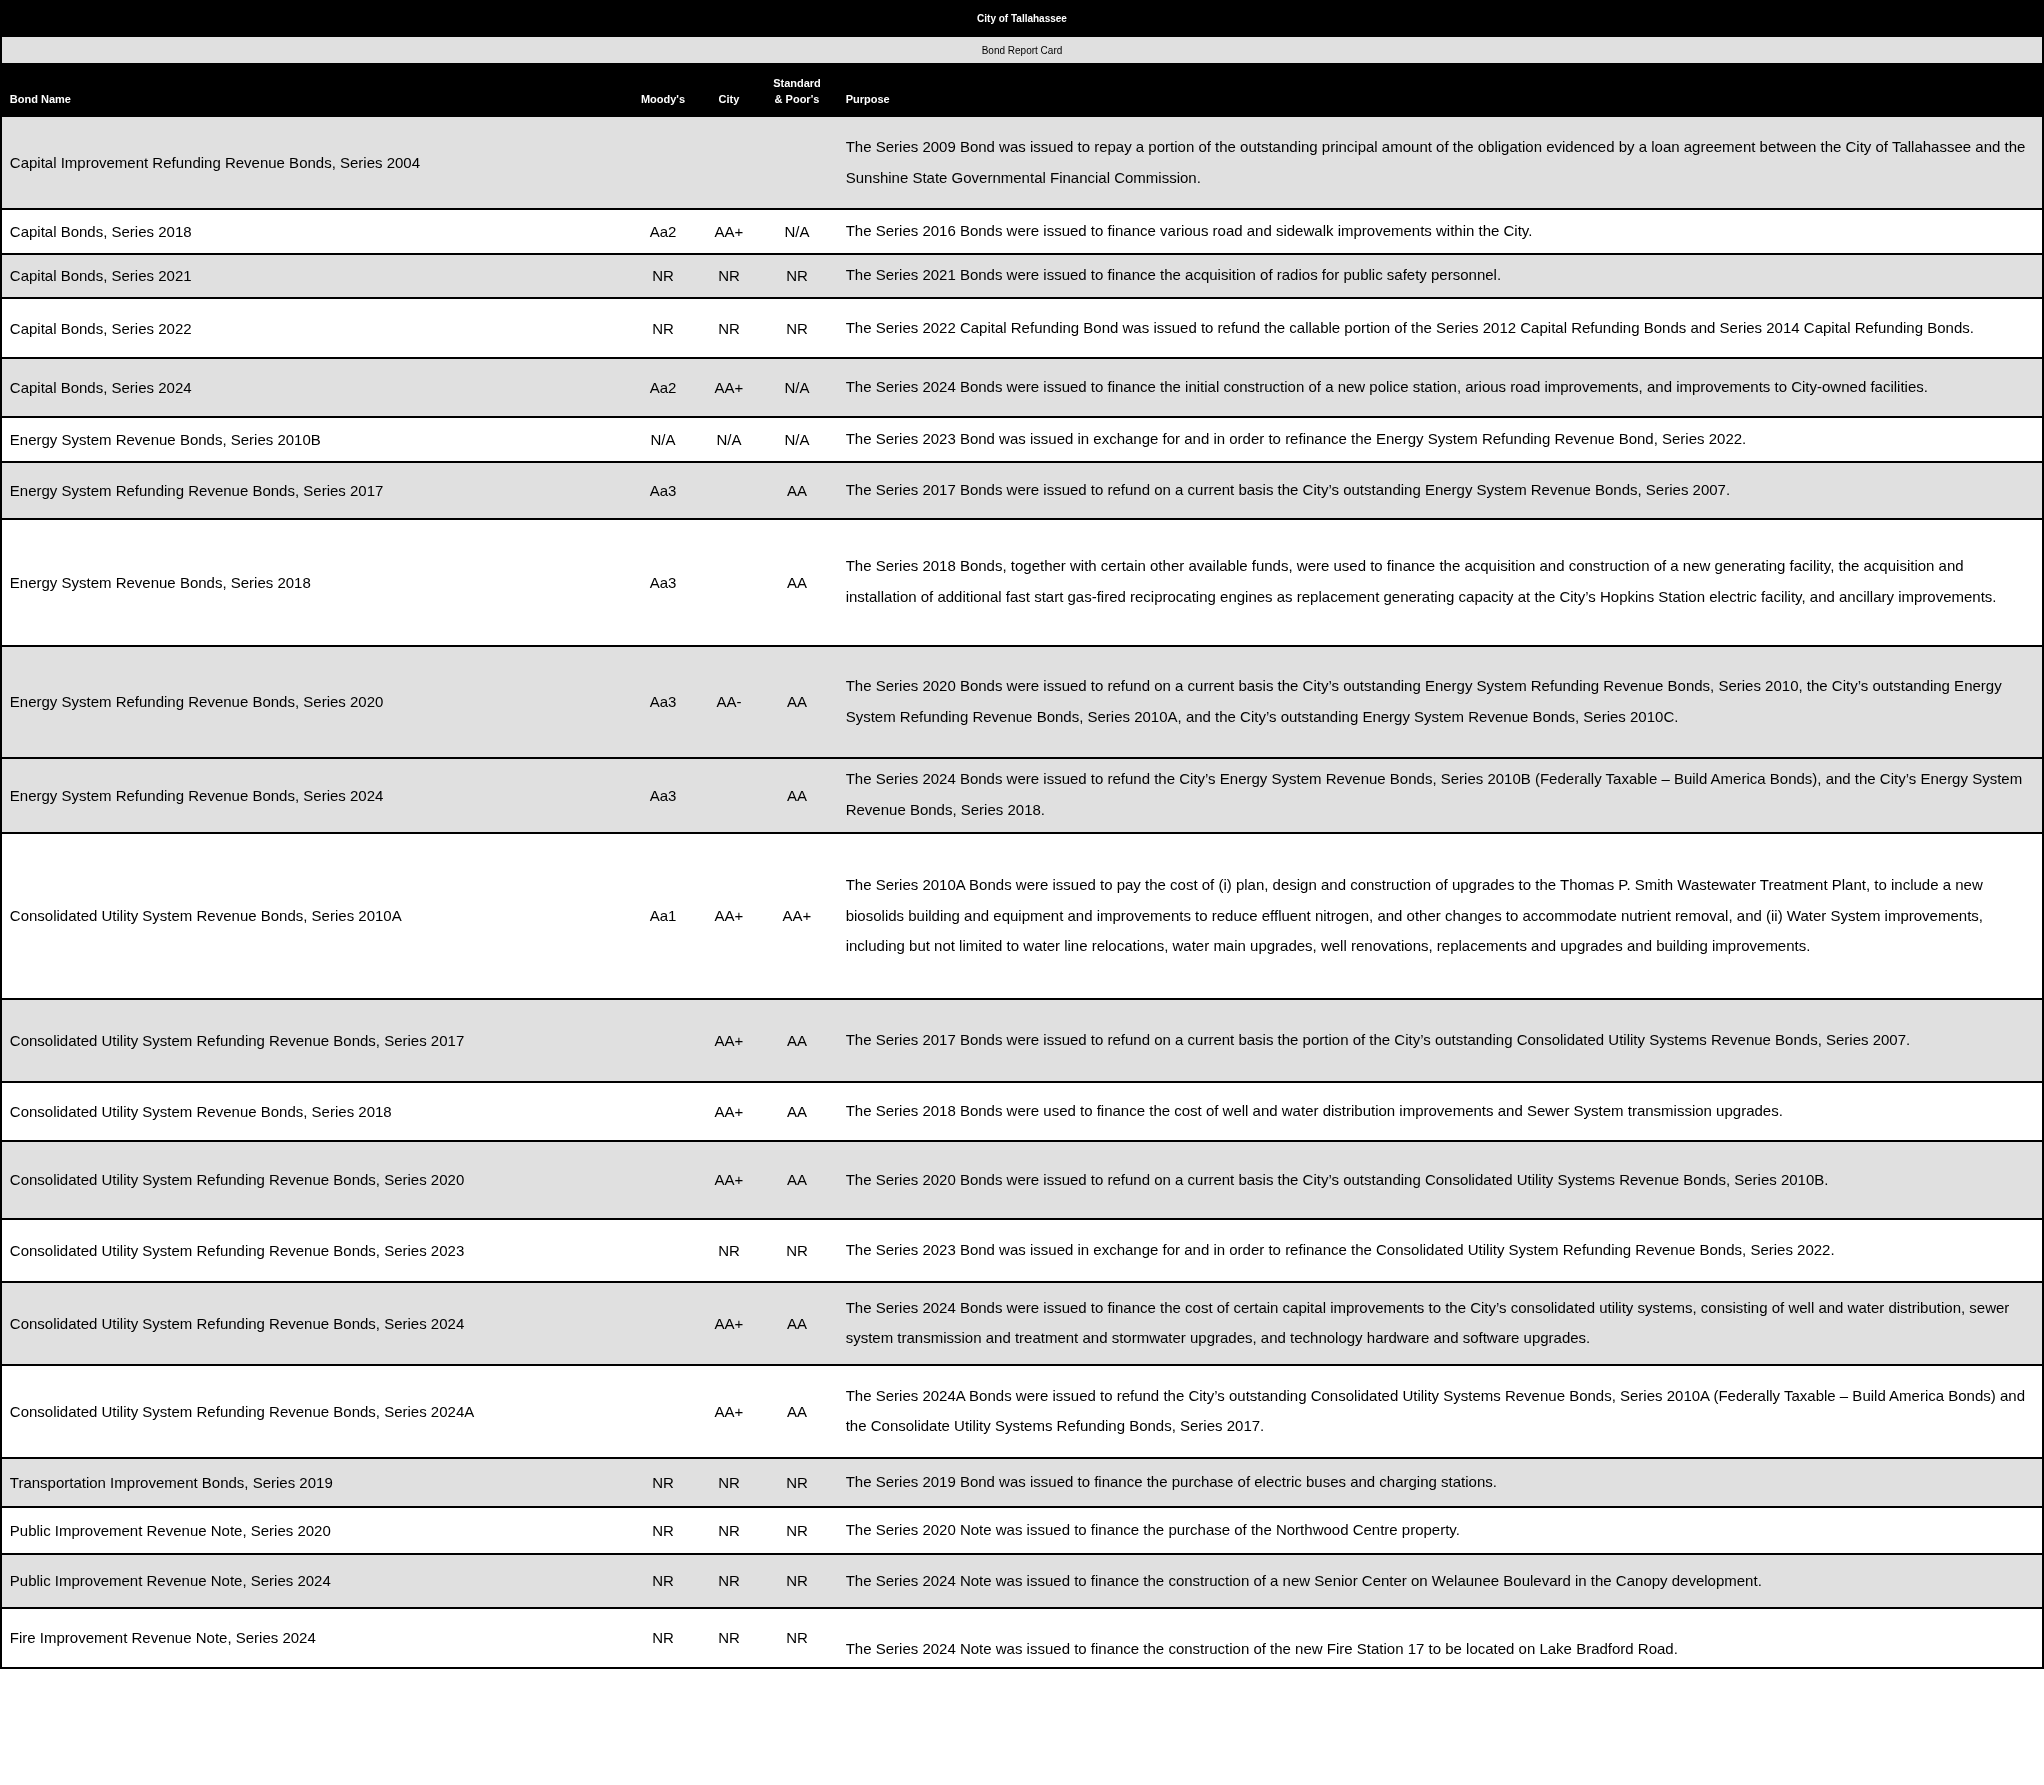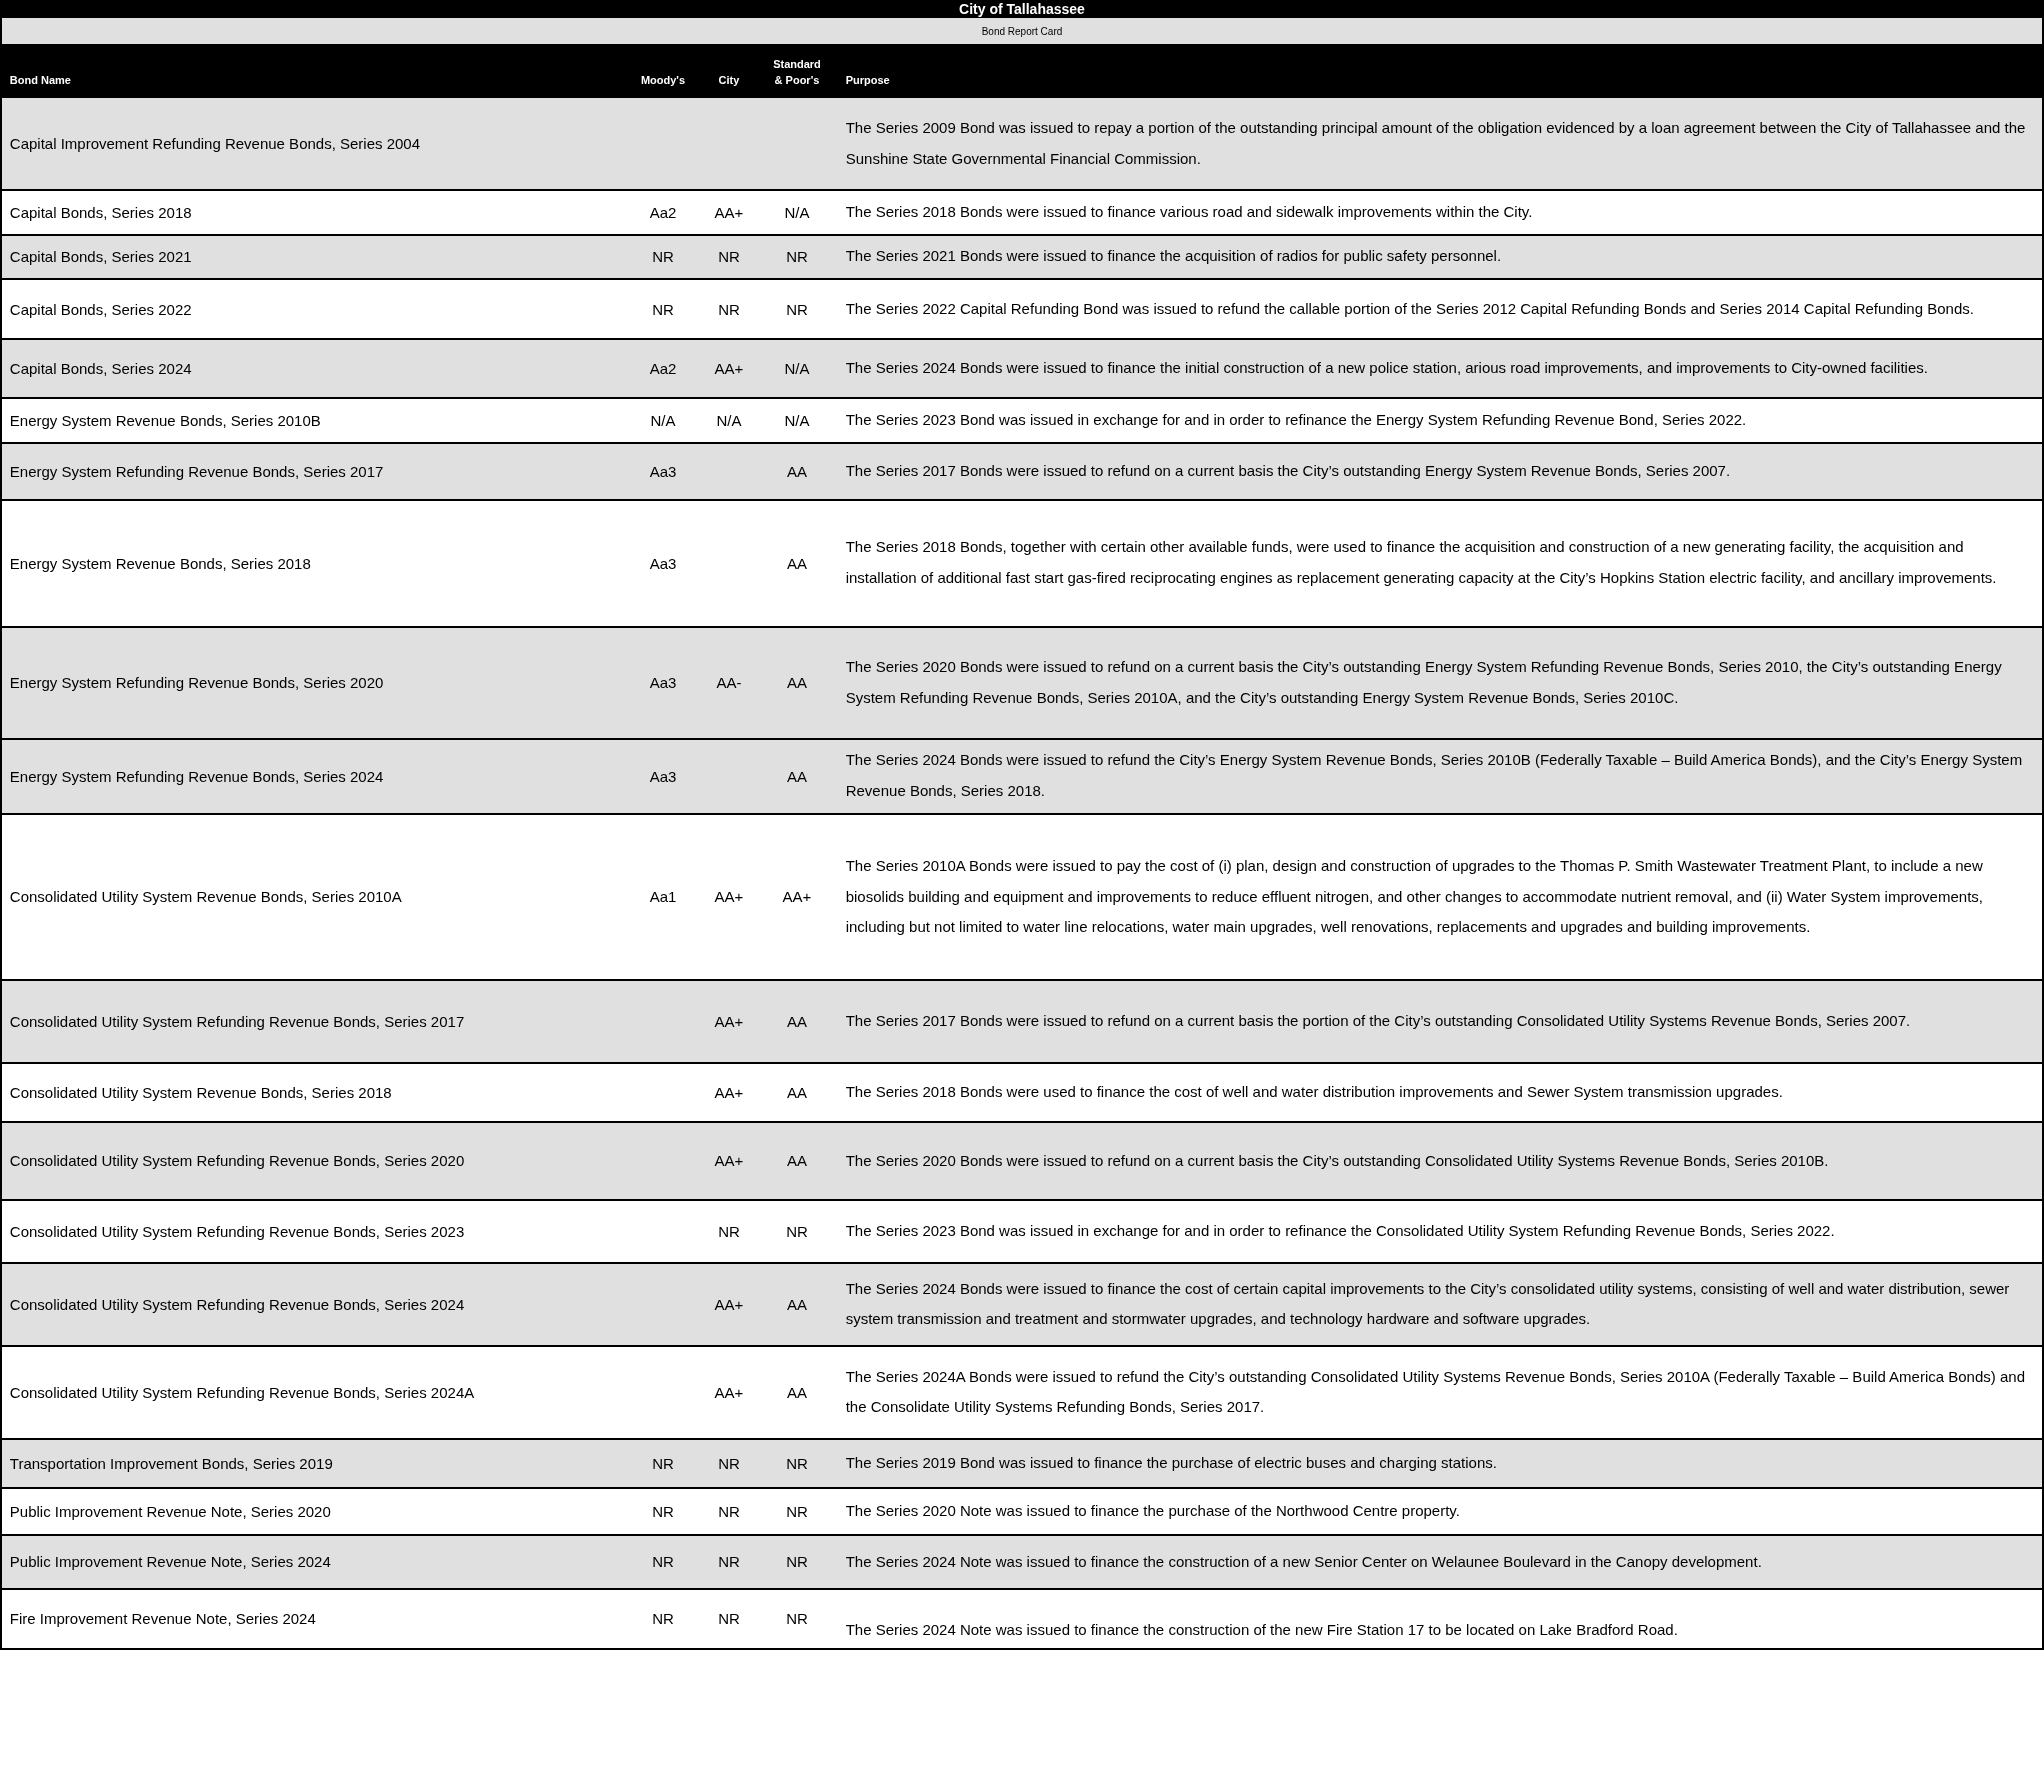--- a/index.html
+++ b/index.html
@@ -25,8 +25,8 @@
     color:var(--header-text);
     font-weight:bold;
     text-align:center;
-    font-size:14px;
-    height:18px;
+    font-size:10px;
+    height:37px;
     padding:0;
   }
   .subtitle-row td{

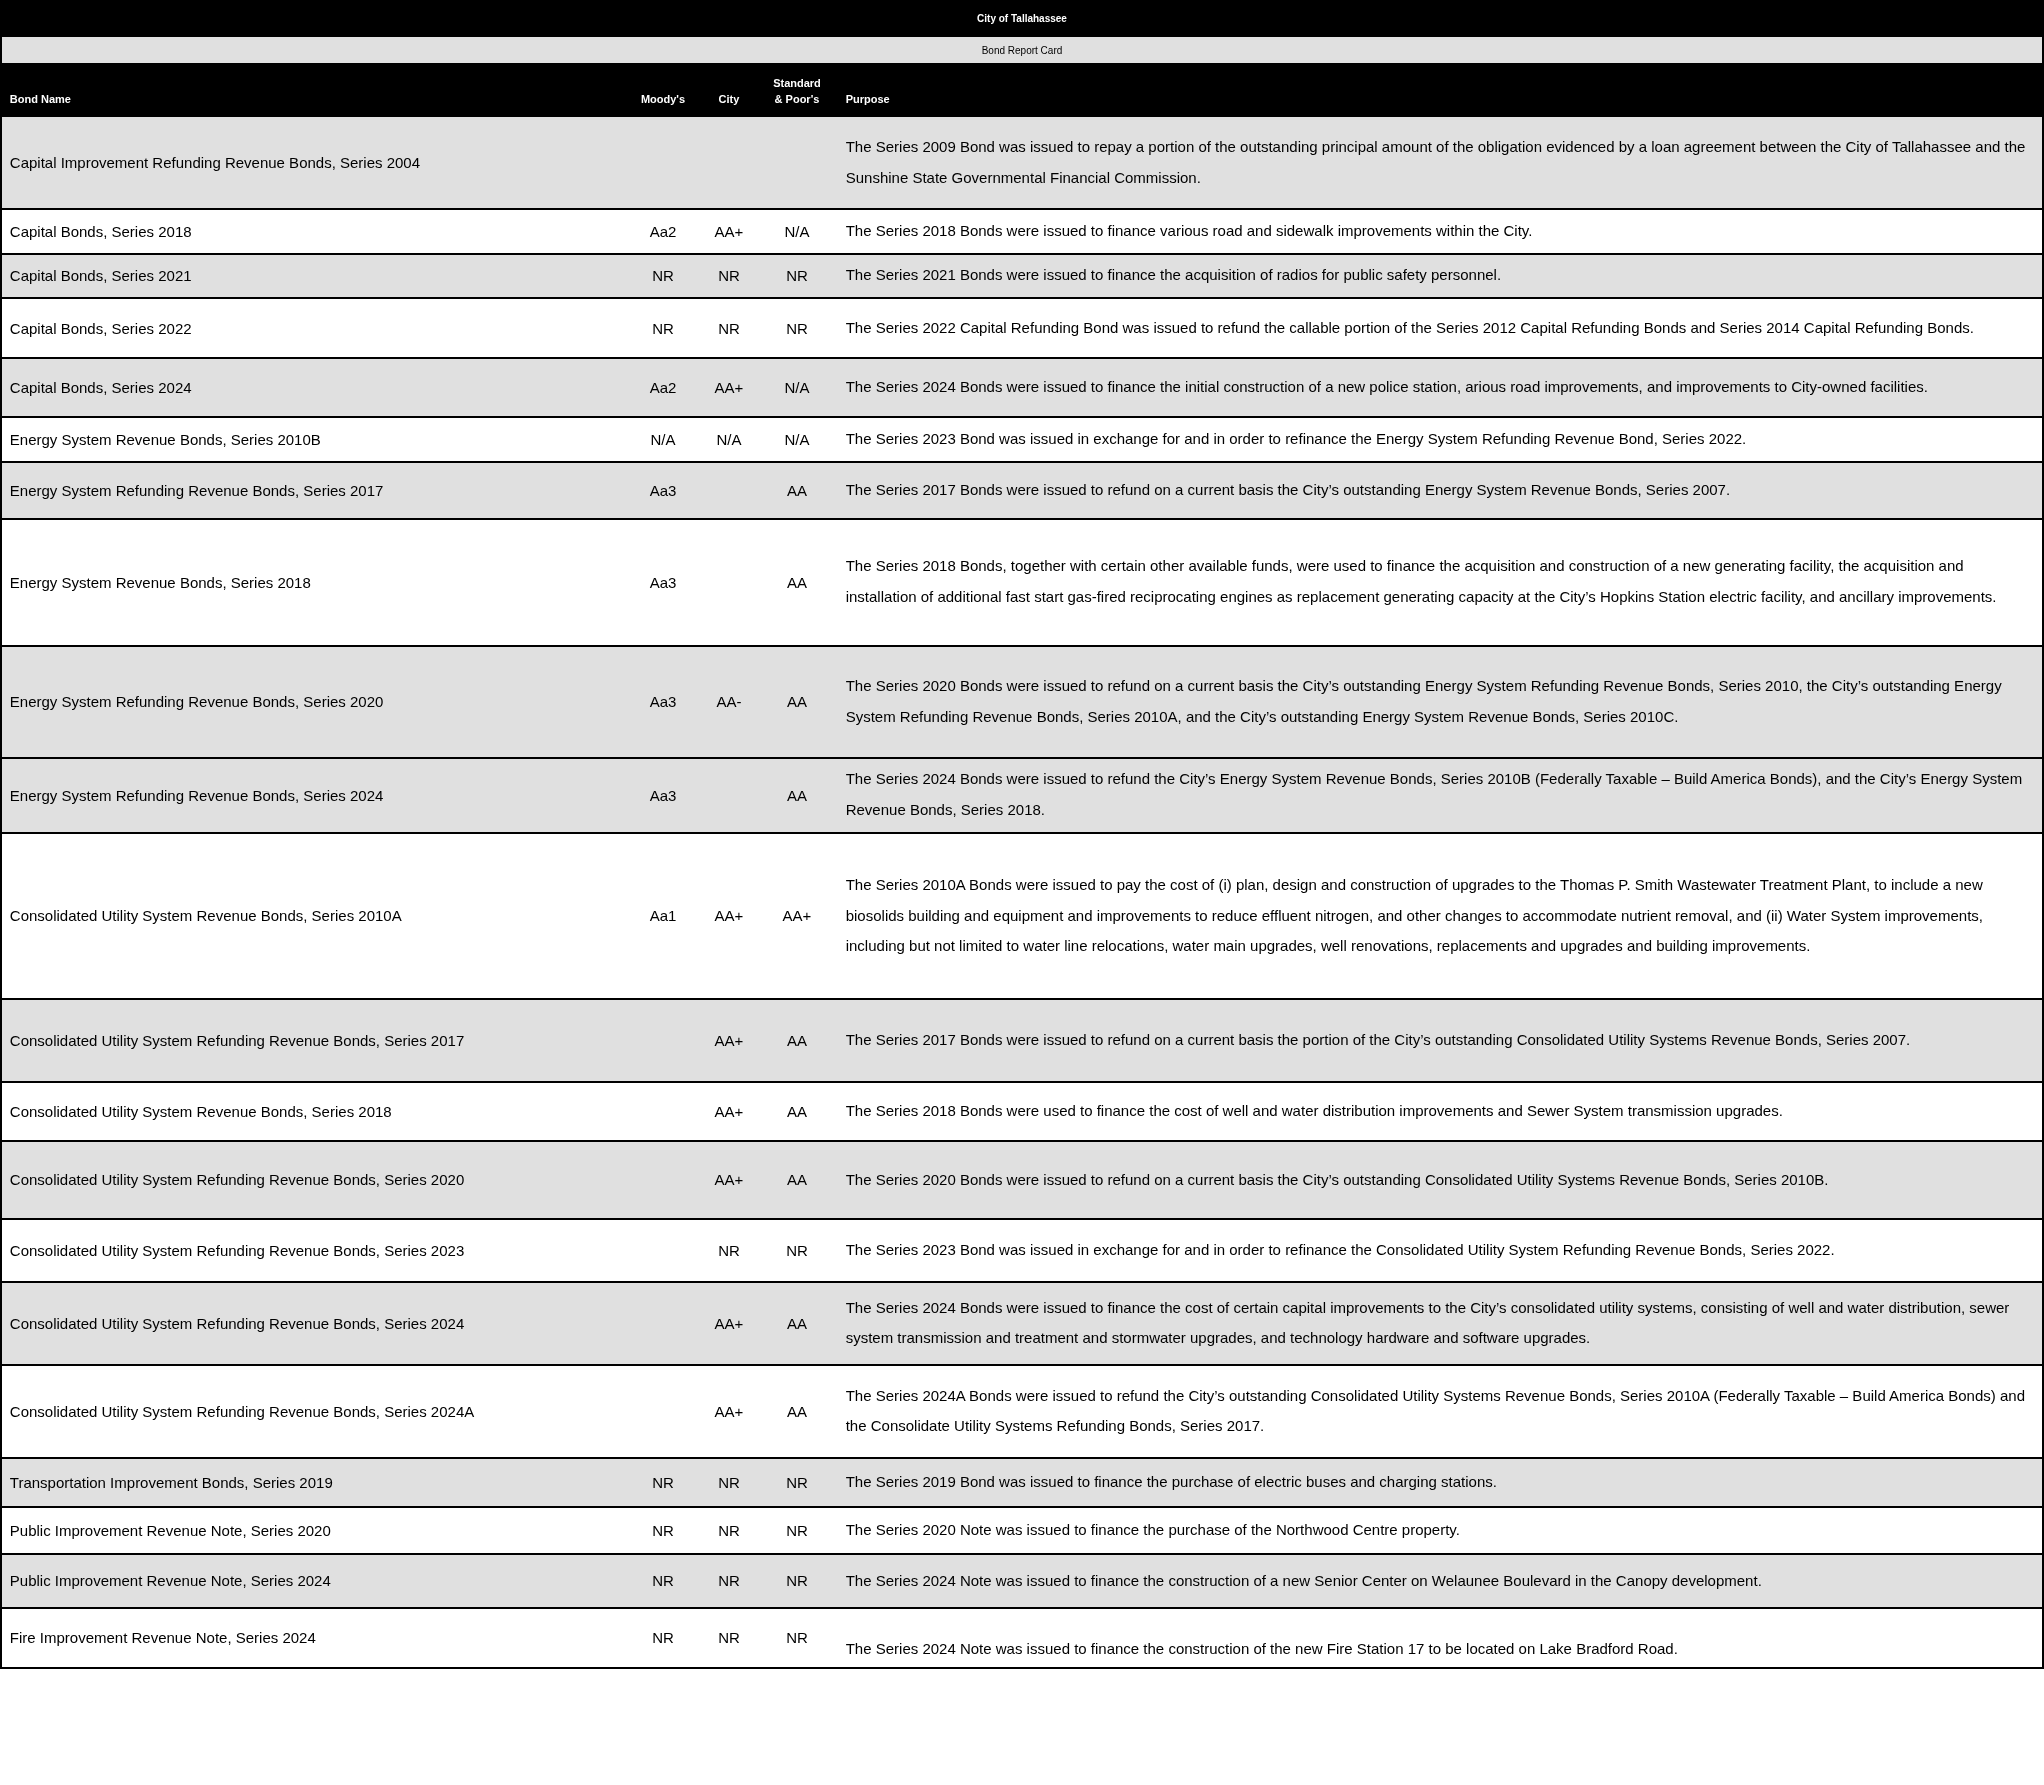--- a/index.html
+++ b/index.html
@@ -119,7 +119,7 @@
           <td class="cell-rate">Aa2</td>
           <td class="cell-rate">AA+</td>
           <td class="cell-rate">N/A</td>
-          <td class="cell-purpose">The Series 2018 Bonds were issued to finance various road and sidewalk improvements within the City.</td>
+          <td class="cell-purpose">The Series 2016 Bonds were issued to finance various road and sidewalk improvements within the City.</td>
         </tr>
         <tr class="stripe" style="height: 43px;">
           <td class="cell-bond">Capital Bonds, Series 2021</td>

